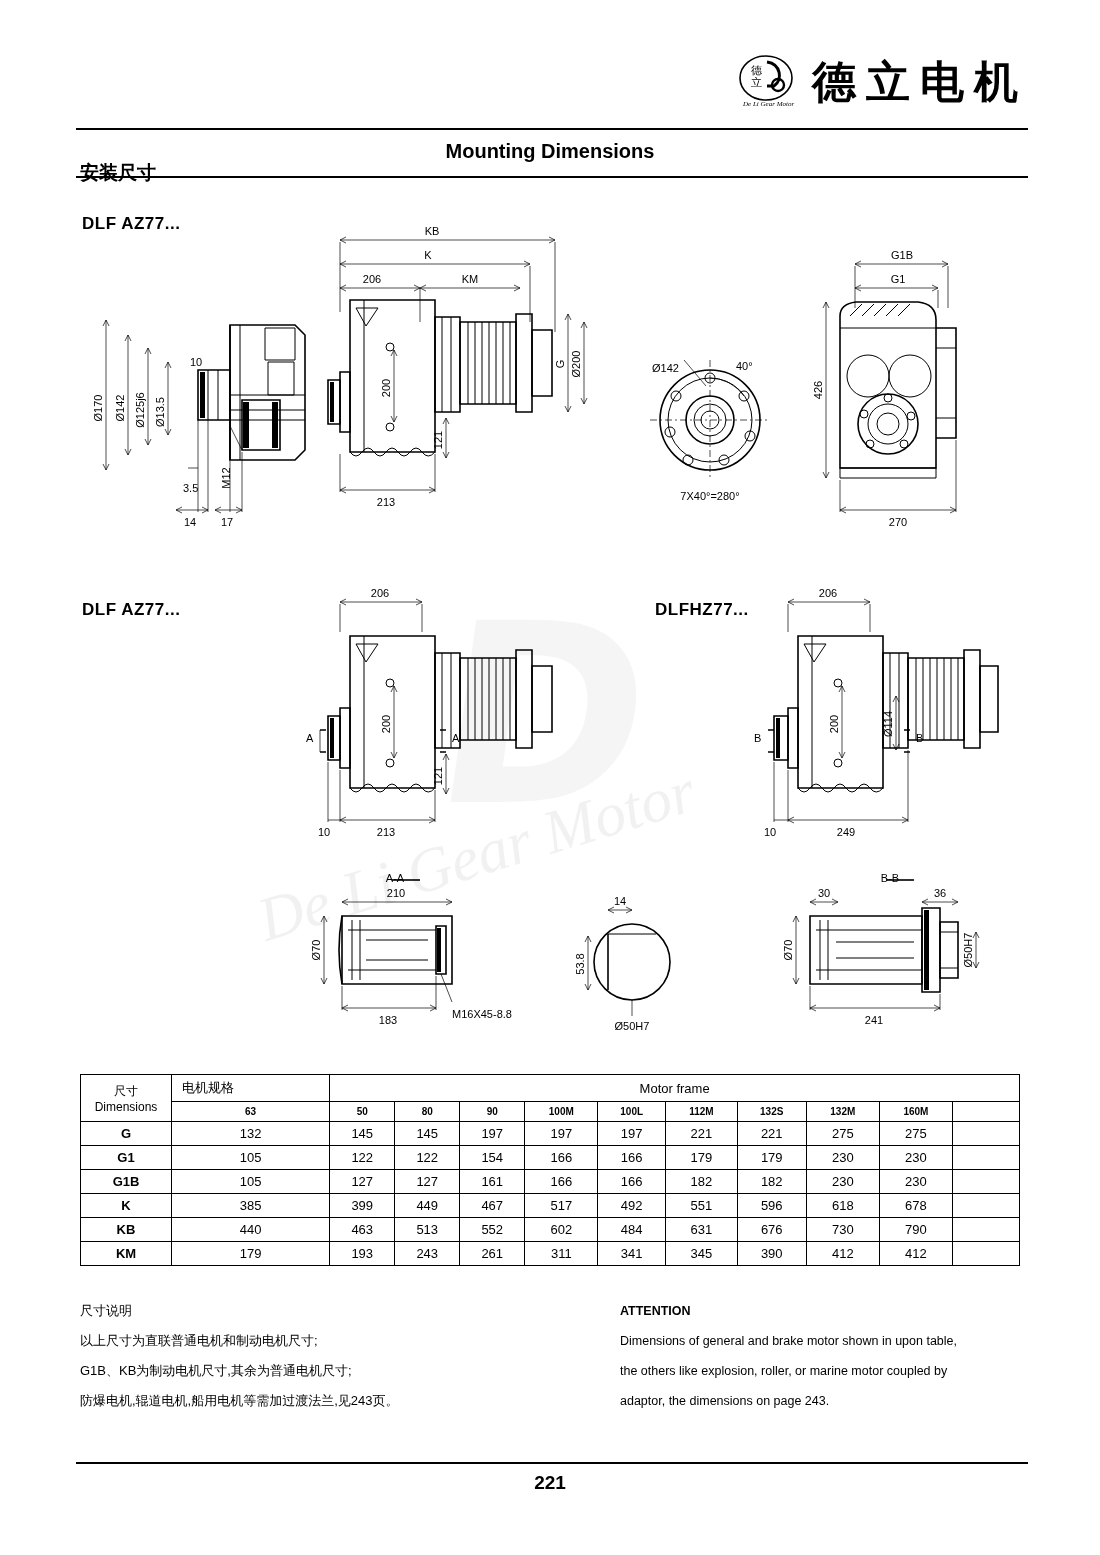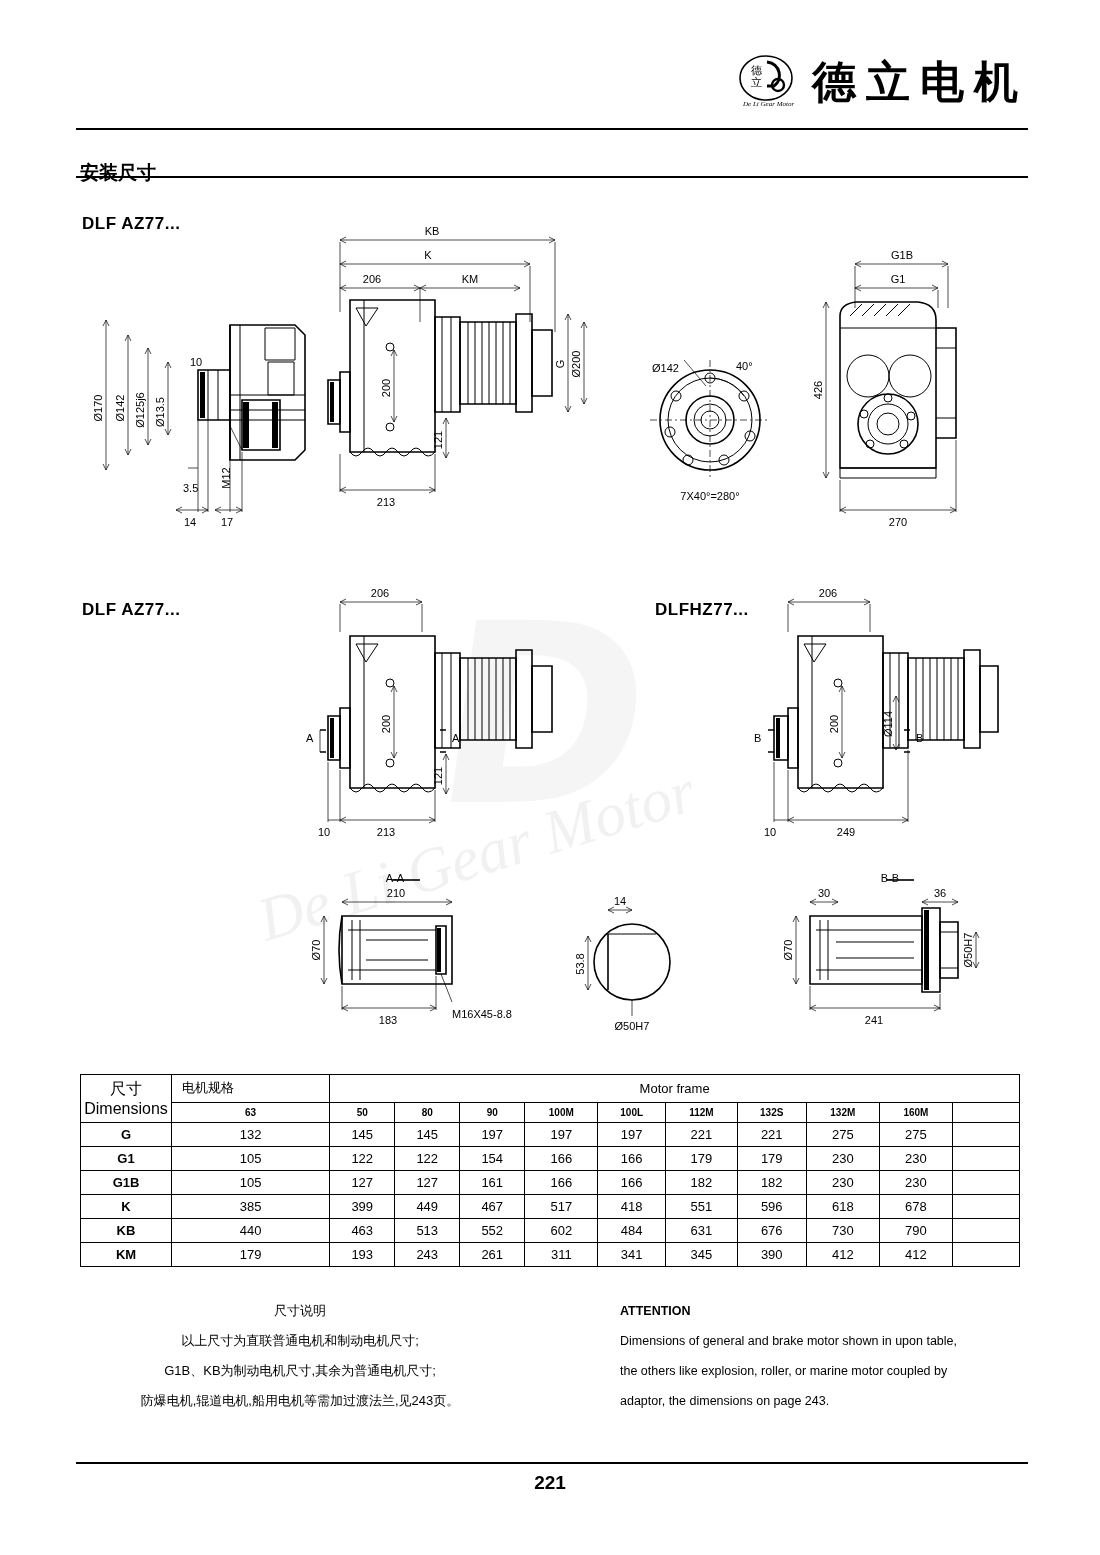--- a/index.html
+++ b/index.html
@@ -76,6 +76,7 @@
 
   <div class="hdr-rule"></div>
   <div class="hdr-cn">安装尺寸</div>
+  <div class="hdr-en">Mounting Dimensions</div>
   <div class="hdr-rule2"></div>
 
   <div class="watermark">

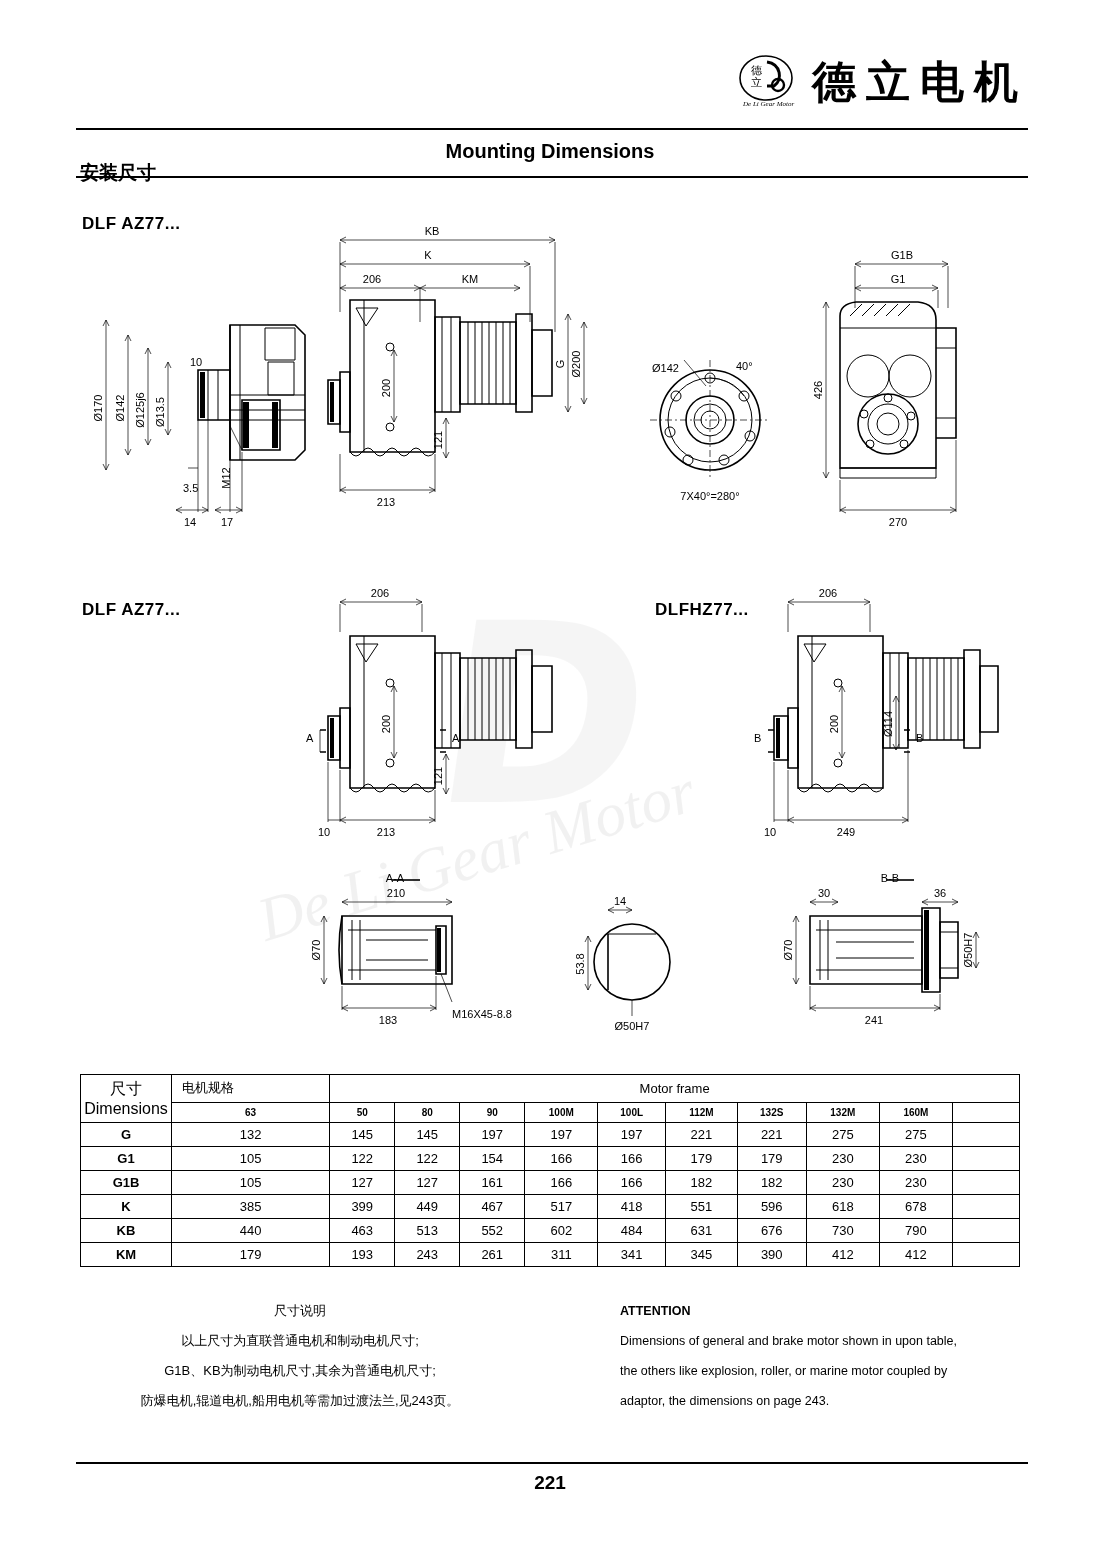--- a/index.html
+++ b/index.html
@@ -45,7 +45,7 @@
     padding:4px 2px;font-weight:normal;}
   table.dims .hdr-cell{font-weight:bold;font-size:10px;}
   table.dims .rowhdr{font-weight:bold;}
-  .cn-small{font-size:16px;}
+  .cn-small{font-size:12px;}
 
   
   .notes-l{position:absolute;left:80px;top:1296px;width:440px;font-size:13px;line-height:30px;text-align:center;}

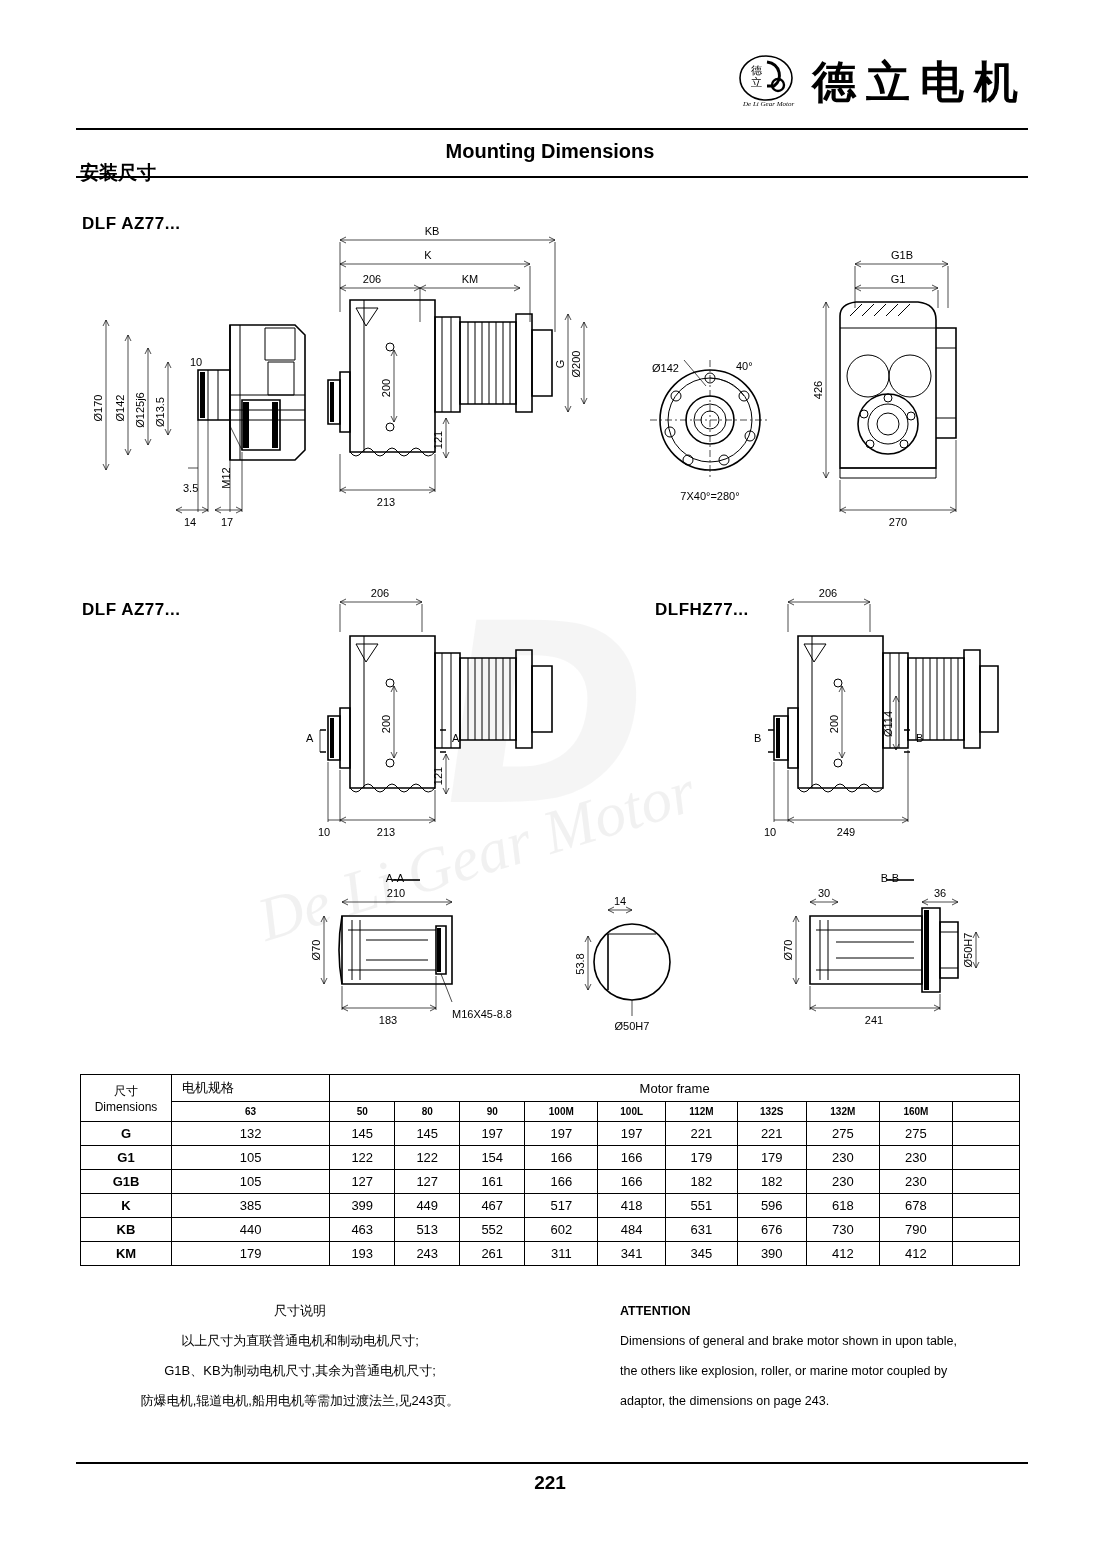--- a/index.html
+++ b/index.html
@@ -492,7 +492,7 @@
       <td>449</td>
       <td>467</td>
       <td>517</td>
-      <td>418</td>
+      <td>492</td>
       <td>551</td>
       <td>596</td>
       <td>618</td>

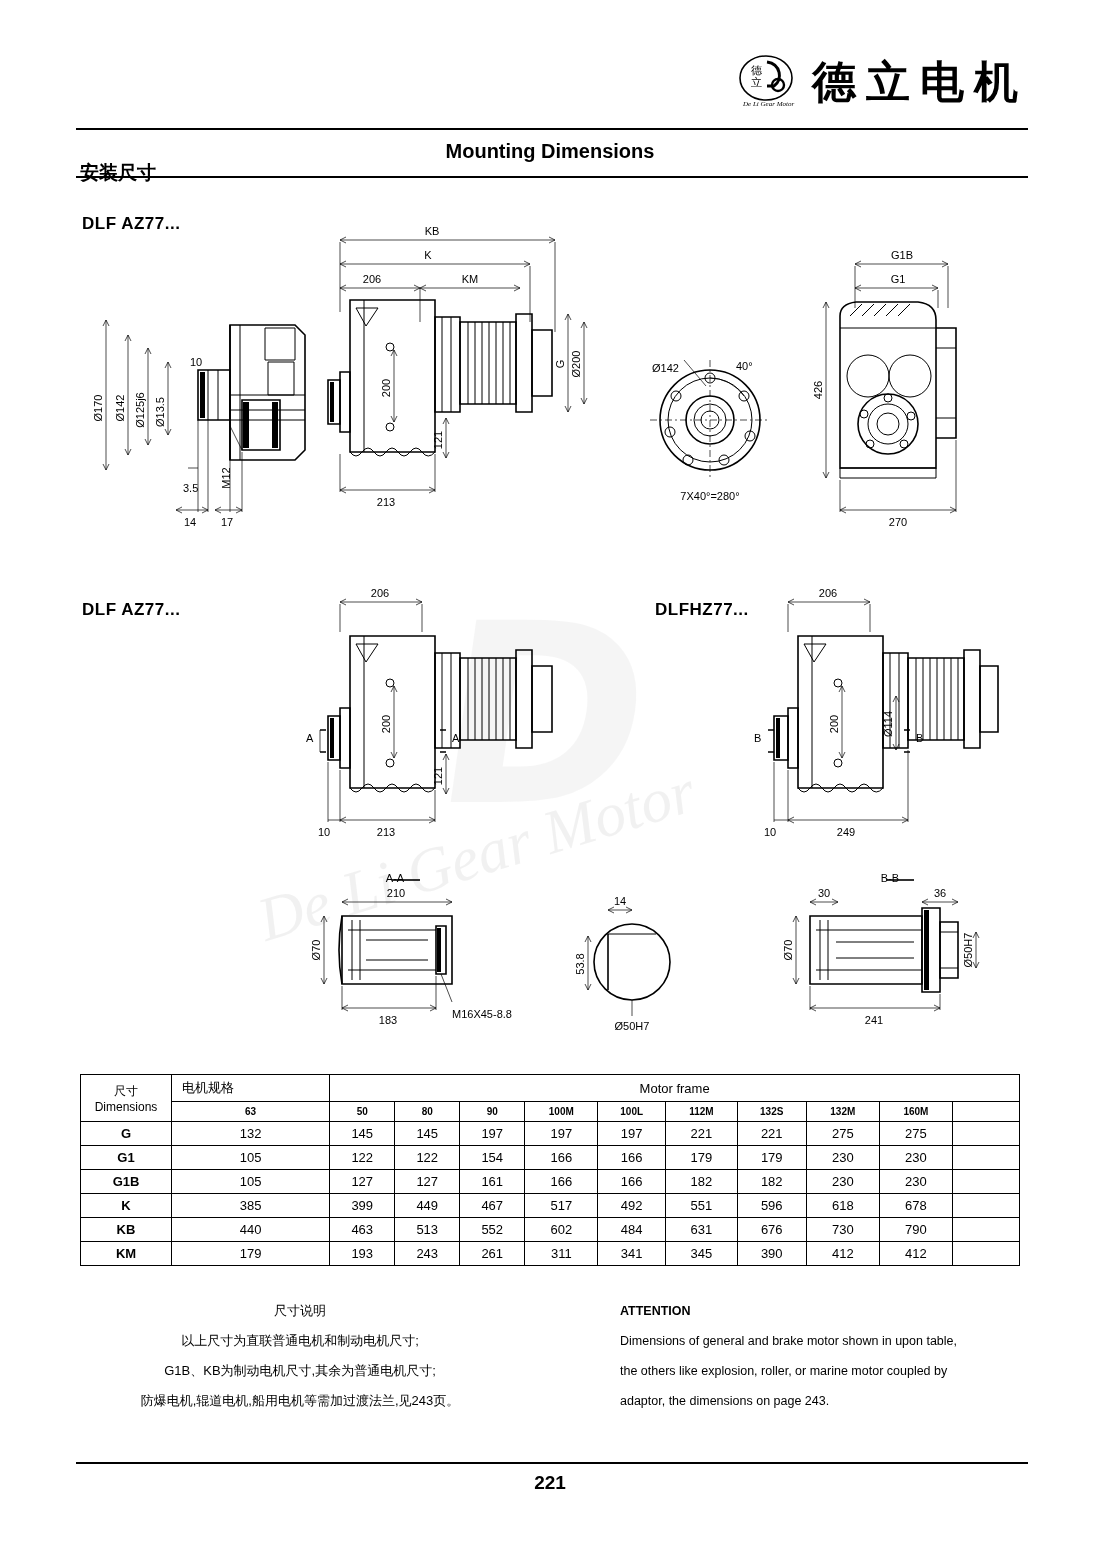--- a/index.html
+++ b/index.html
@@ -48,7 +48,7 @@
   .cn-small{font-size:12px;}
 
   
-  .notes-l{position:absolute;left:80px;top:1296px;width:440px;font-size:13px;line-height:30px;text-align:center;}
+  .notes-l{position:absolute;left:80px;top:1296px;width:440px;font-size:13px;line-height:30px;}
   .notes-r{position:absolute;left:620px;top:1296px;width:430px;font-size:12.5px;line-height:30px;}
   .notes-r .t{font-weight:bold;}
 

